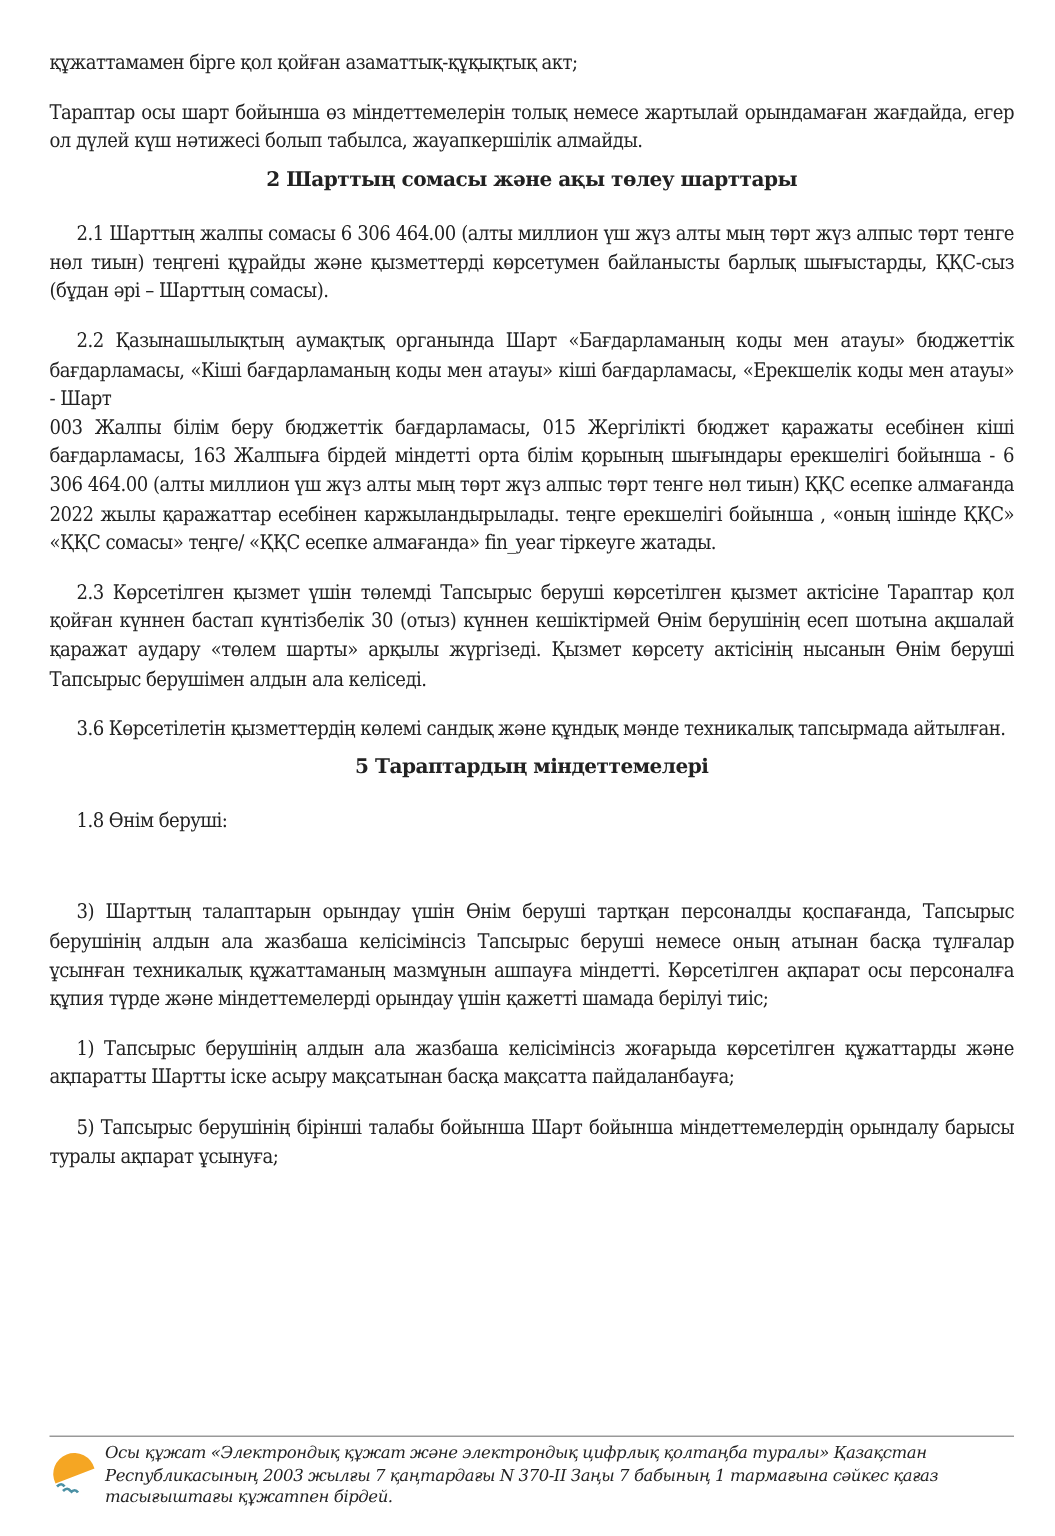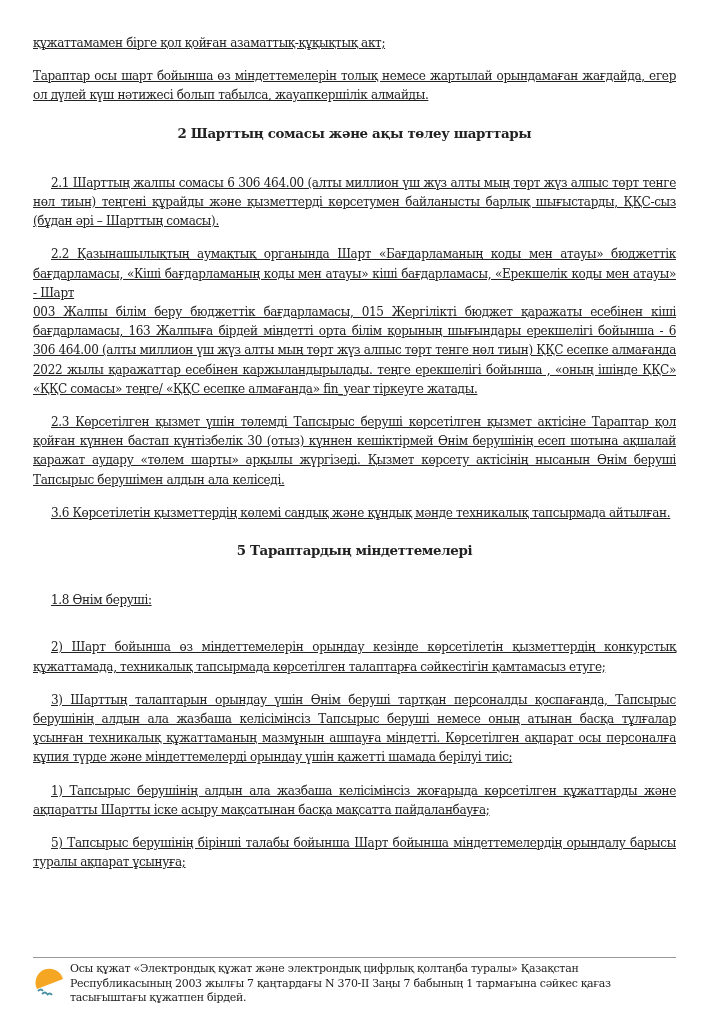--- a/index.html
+++ b/index.html
@@ -13,7 +13,6 @@
     font-size: 13.4px; line-height: 19.2px; margin: 0;
     text-align: justify; letter-spacing: -0.35px;
     font-stretch: condensed;
-    text-decoration: underline;
   }
   .indent { text-indent: 18px; }
   .h {

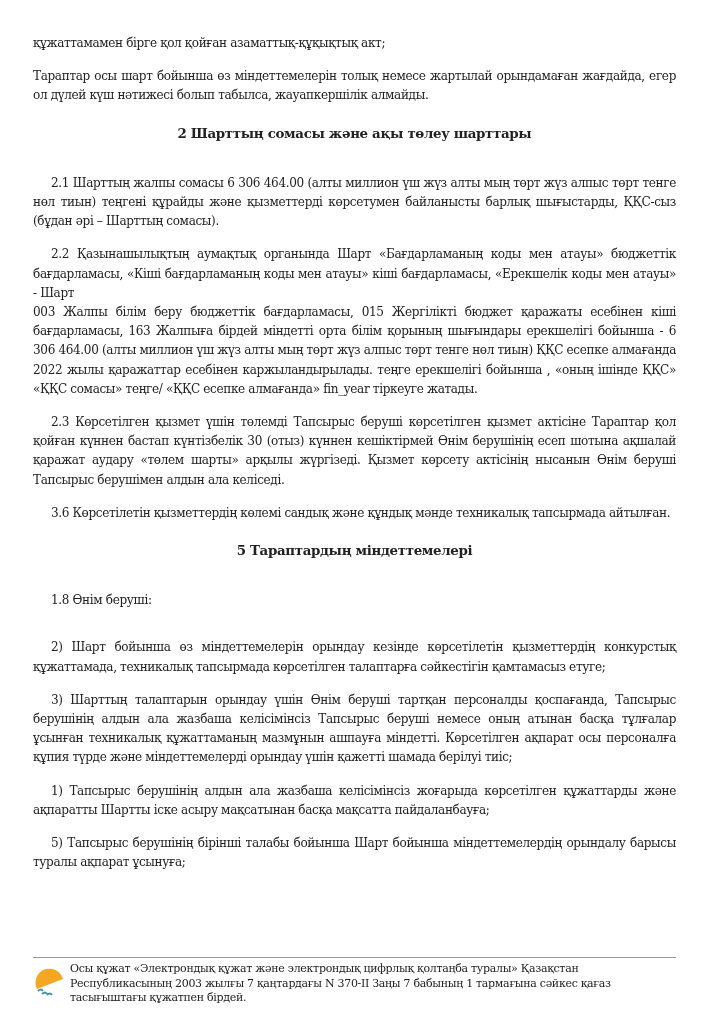--- a/index.html
+++ b/index.html
@@ -17,7 +17,7 @@
   .indent { text-indent: 18px; }
   .h {
     font-weight: bold; text-align: center; font-size: 13.4px; line-height: 19.2px;
-    margin: 16px; letter-spacing: -0.35px;
+    margin: 3px; letter-spacing: -0.35px;
   }
   .gap { height: 14px; }
   .footer-line {

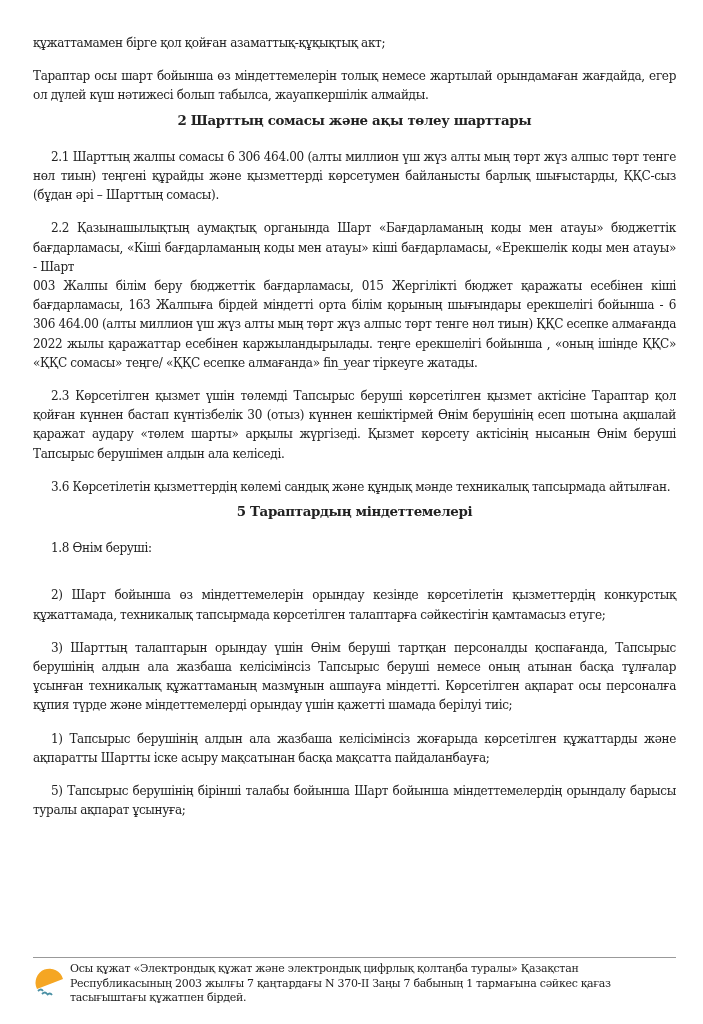--- a/index.html
+++ b/index.html
@@ -58,7 +58,6 @@
   <p class="p indent">1.8 Өнім беруші:</p>
   <div class="gap"></div>
   <div class="gap"></div>
-  <p class="p indent">2) Шарт бойынша өз міндеттемелерін орындау кезінде көрсетілетін қызметтердің конкурстық құжаттамада, техникалық тапсырмада көрсетілген талаптарға сәйкестігін қамтамасыз етуге;</p>
   <div class="gap"></div>
   <p class="p indent">3) Шарттың талаптарын орындау үшін Өнім беруші тартқан персоналды қоспағанда, Тапсырыс берушінің алдын ала жазбаша келісімінсіз Тапсырыс беруші немесе оның атынан басқа тұлғалар ұсынған техникалық құжаттаманың мазмұнын ашпауға міндетті. Көрсетілген ақпарат осы персоналға құпия түрде және міндеттемелерді орындау үшін қажетті шамада берілуі тиіс;</p>
   <div class="gap"></div>

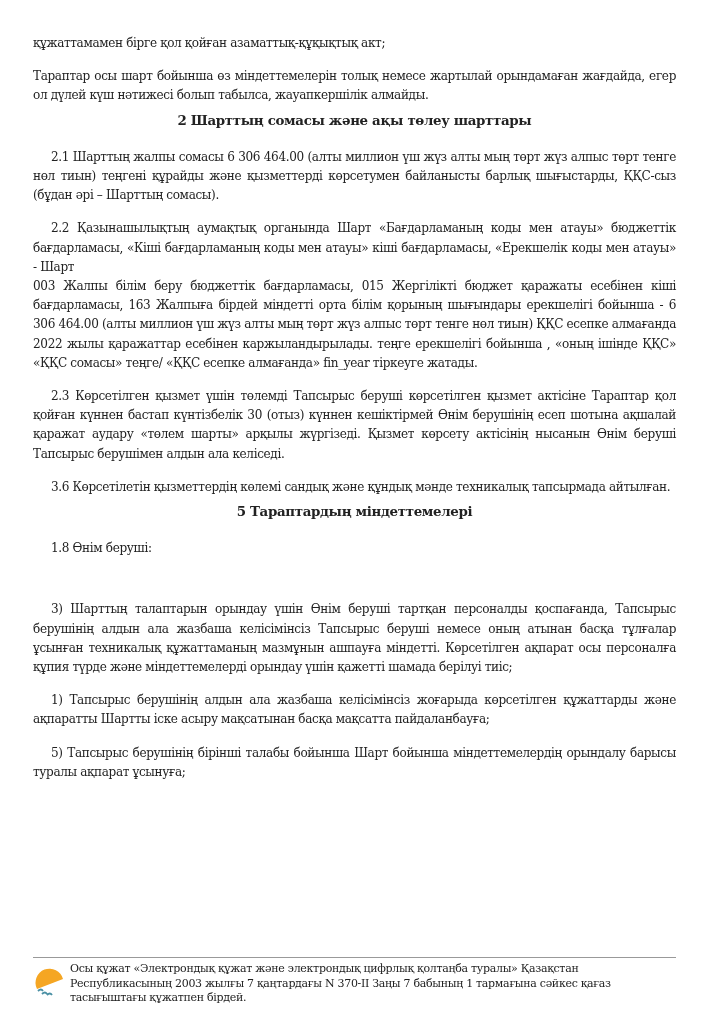--- a/index.html
+++ b/index.html
@@ -30,7 +30,7 @@
   }
   .logo { width: 34px; height: 34px; margin-top: 3px; margin-right: 3px; flex: none; }
   .footer-text {
-    font-size: 11px; line-height: 14.5px; letter-spacing: -0.3px; color: #222;
+    font-size: 11px; line-height: 14.5px; letter-spacing: -0.3px; color: #222; font-style: italic;
   }
 </style>
 </head>

